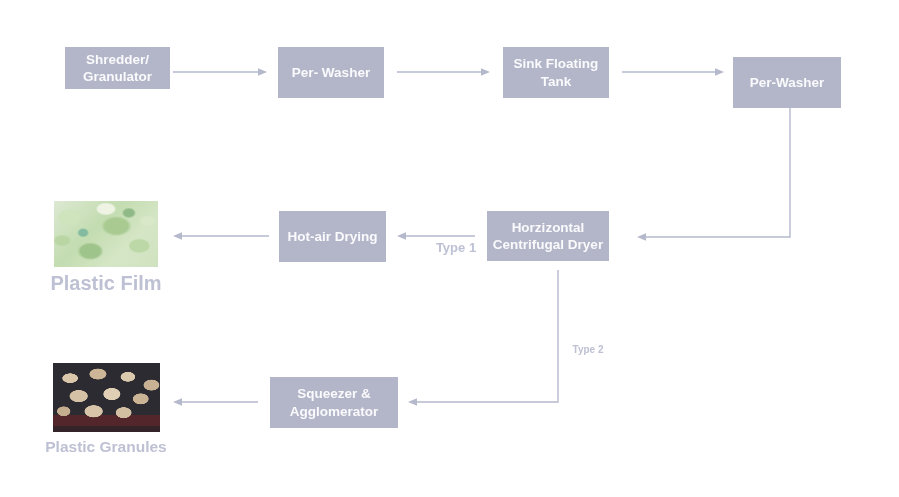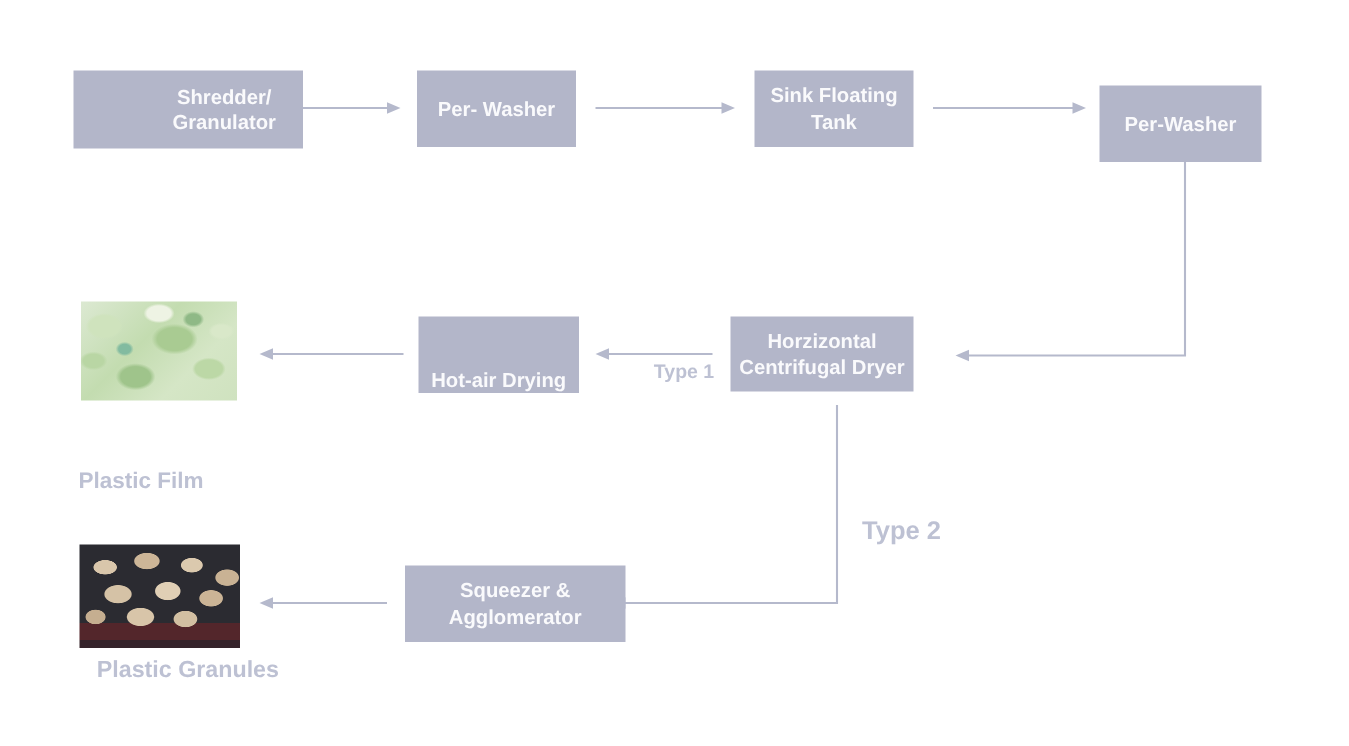--- a/index.html
+++ b/index.html
@@ -111,7 +111,7 @@
     </g>
   </svg>
 
-  <div class="node" style="left:49px;top:47px;width:105px;height:52px;padding-left:48px;">
+  <div class="node" style="left:65px;top:47px;width:105px;height:42px;">
     <span>Shredder/
 Granulator</span>
   </div>

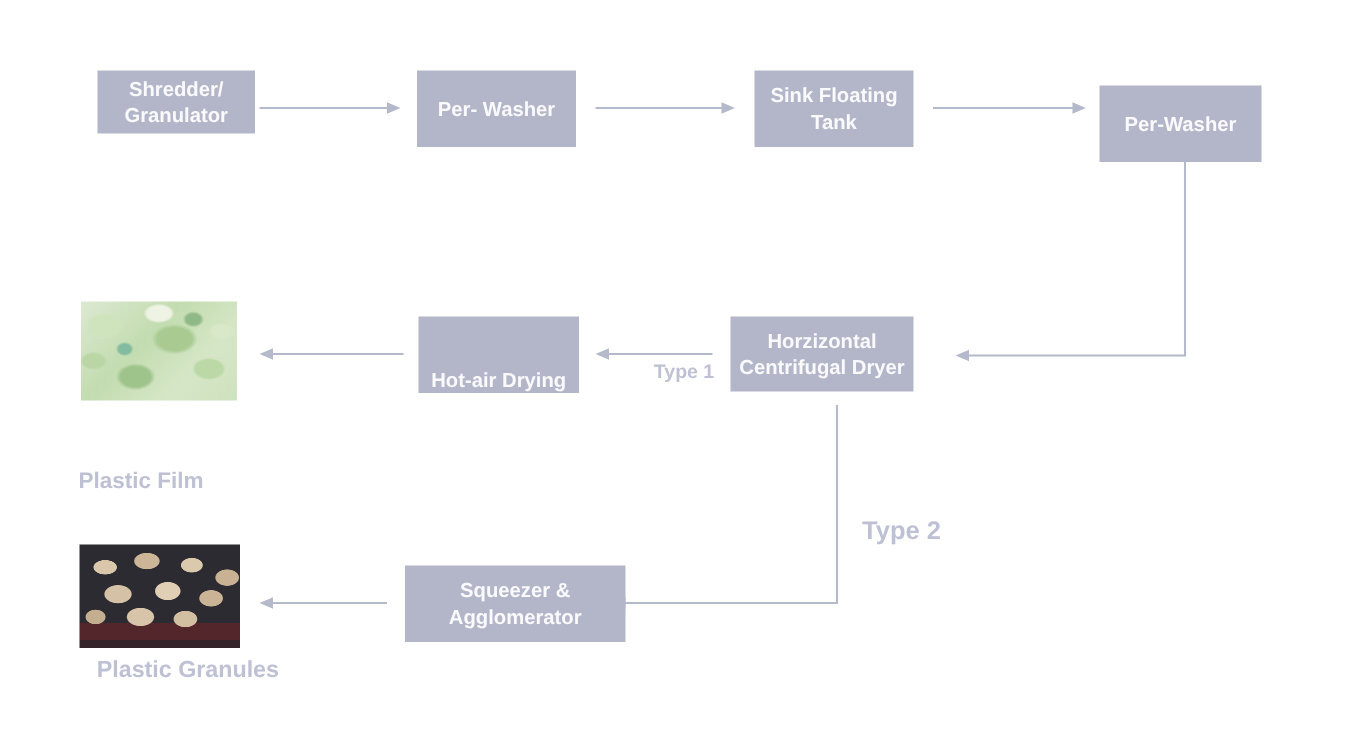--- a/index.html
+++ b/index.html
@@ -129,7 +129,7 @@
     <span>Per-Washer</span>
   </div>
 
-  <div class="node" style="left:279px;top:211px;width:107px;height:51px;align-items:flex-end;">
+  <div class="node" style="left:279px;top:211px;width:107px;height:51px;">
     <span>Hot-air Drying</span>
   </div>
 

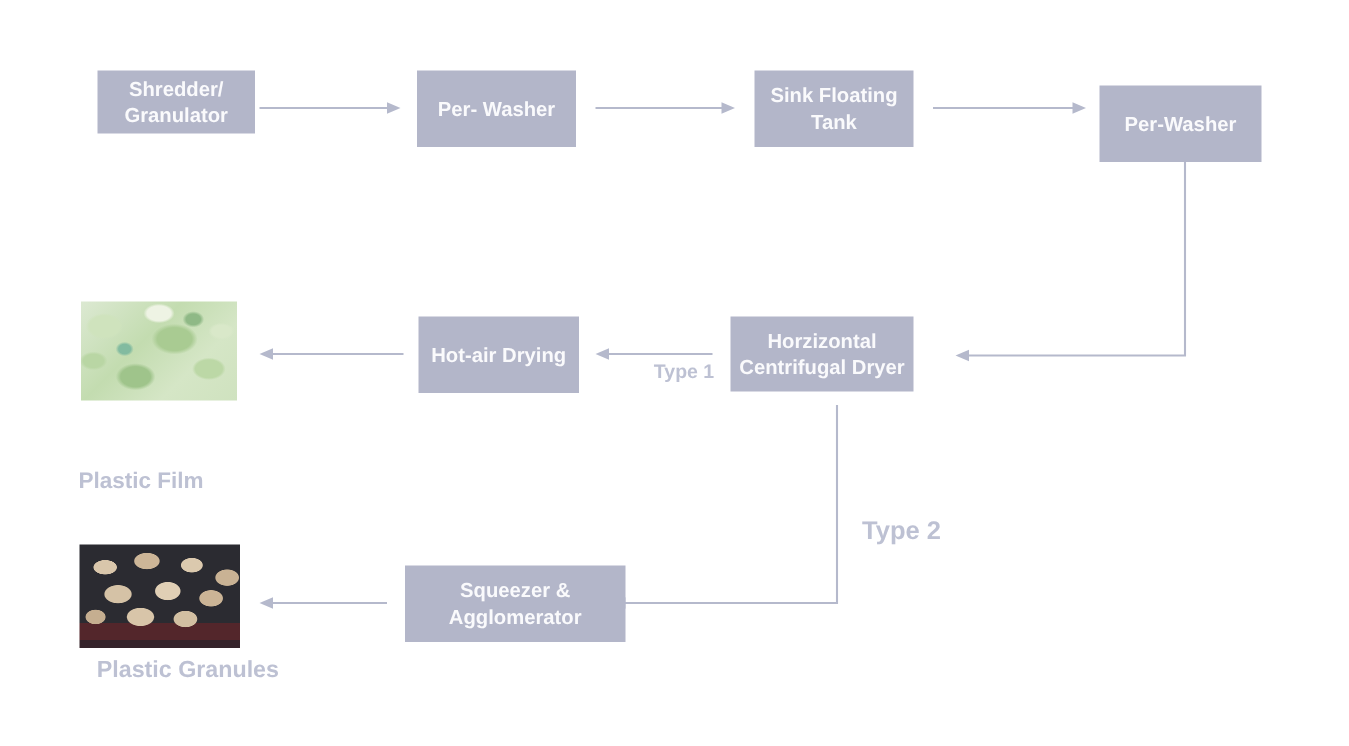--- a/index.html
+++ b/index.html
@@ -37,7 +37,7 @@
   .lbl-dewatering{left:646px;top:212px;width:140px;font-size:14.5px;letter-spacing:0.5px;}
   .lbl-type1{left:426px;top:214px;width:60px;font-size:13px;margin-top:26px;}
   .lbl-type2{left:571px;top:344px;width:60px;font-size:17px;}
-  .lbl-film{left:24px;top:272px;width:140px;font-size:15px;margin-top:40px;}
+  .lbl-film{left:36px;top:272px;width:140px;font-size:20px;}
   .lbl-granules{left:26px;top:438px;width:160px;font-size:15.5px;text-align:right;}
 
   .photo{position:absolute;}

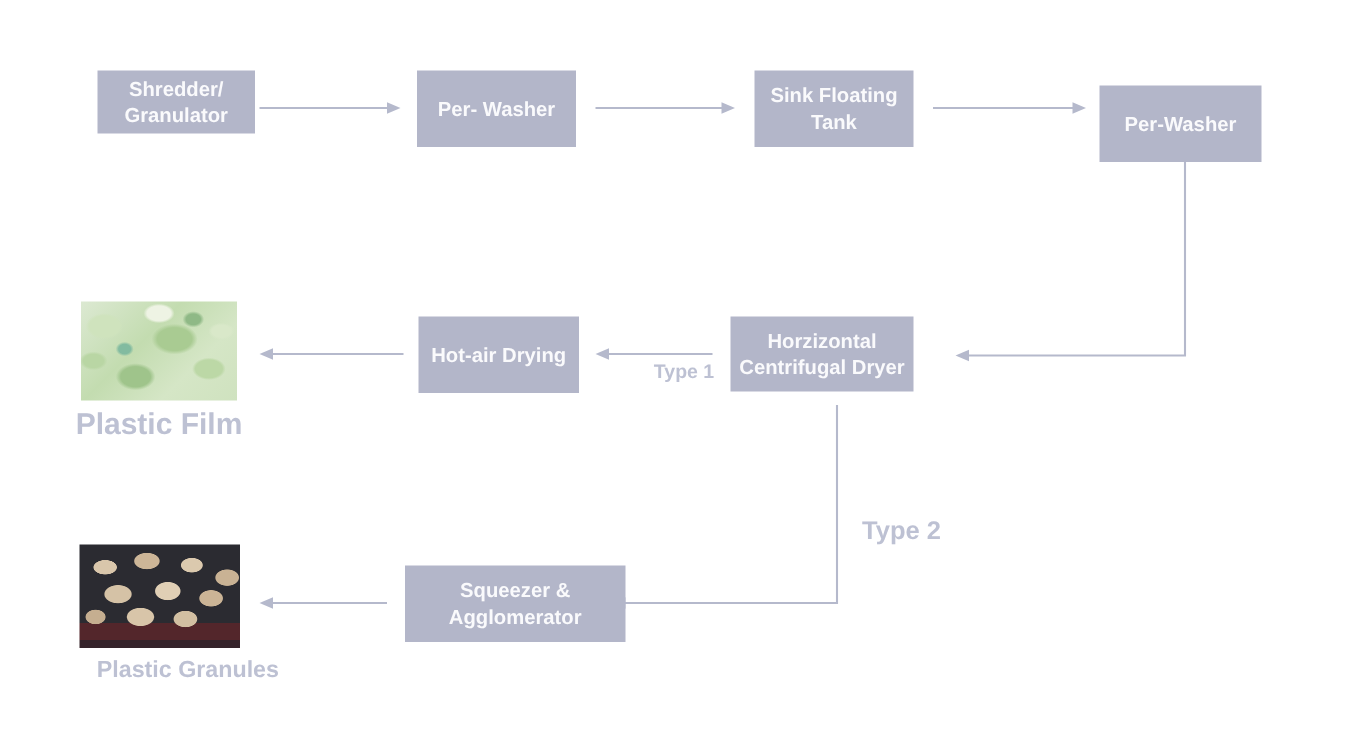--- a/index.html
+++ b/index.html
@@ -36,7 +36,7 @@
   }
   .lbl-dewatering{left:646px;top:212px;width:140px;font-size:14.5px;letter-spacing:0.5px;}
   .lbl-type1{left:426px;top:214px;width:60px;font-size:13px;margin-top:26px;}
-  .lbl-type2{left:571px;top:344px;width:60px;font-size:17px;}
+  .lbl-type2{left:558px;top:344px;width:60px;font-size:10px;}
   .lbl-film{left:36px;top:272px;width:140px;font-size:20px;}
   .lbl-granules{left:26px;top:438px;width:160px;font-size:15.5px;text-align:right;}
 

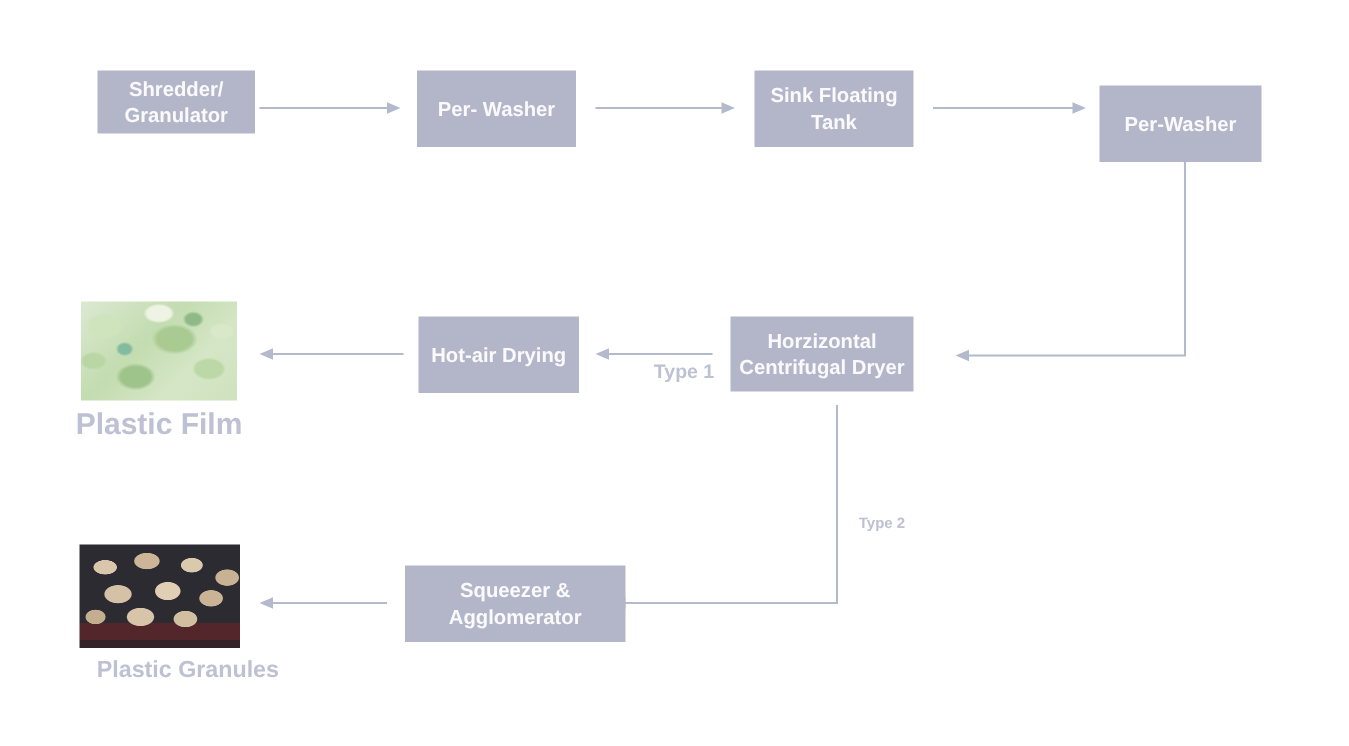--- a/index.html
+++ b/index.html
@@ -138,7 +138,7 @@
 Centrifugal Dryer</span>
   </div>
 
-  <div class="node" style="left:270px;top:377px;width:147px;height:51px;">
+  <div class="node" style="left:270px;top:377px;width:128px;height:51px;">
     <span>Squeezer &amp;
 Agglomerator</span>
   </div>

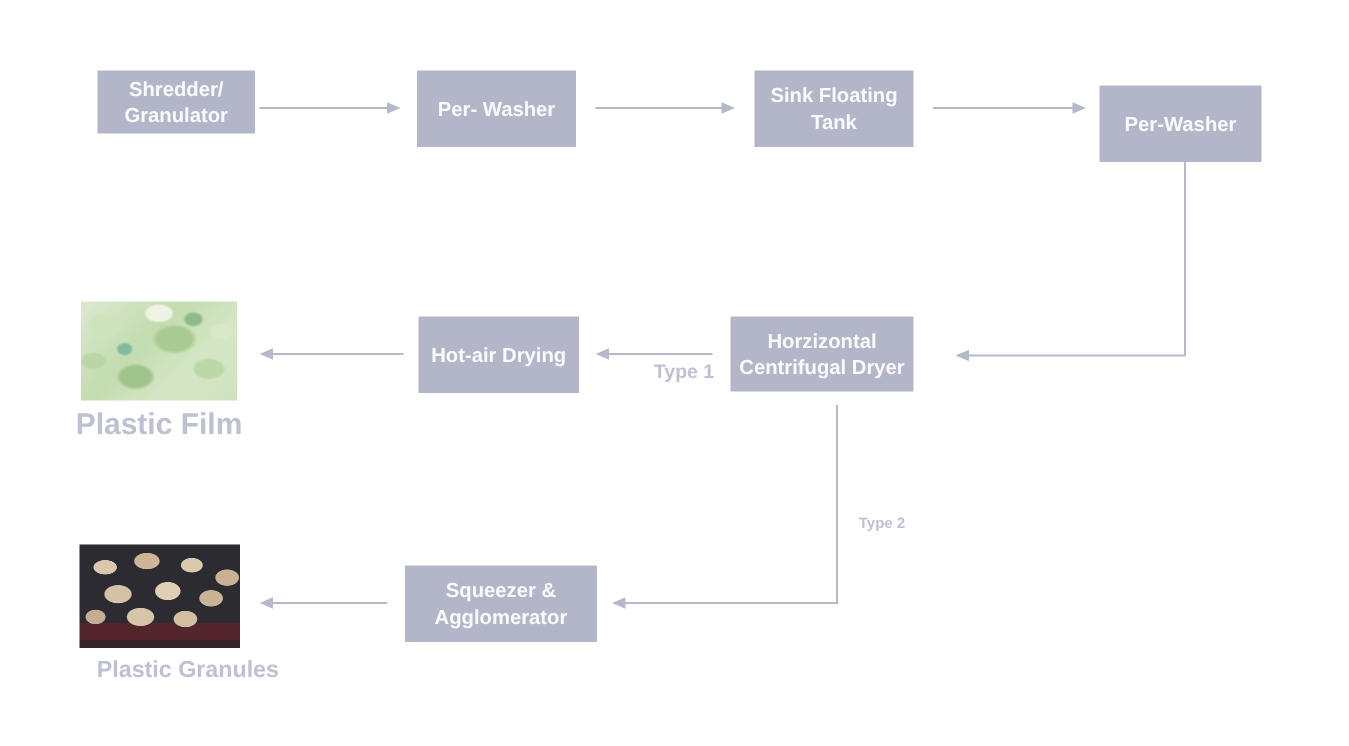--- a/index.html
+++ b/index.html
@@ -38,7 +38,7 @@
   .lbl-type1{left:426px;top:214px;width:60px;font-size:13px;margin-top:26px;}
   .lbl-type2{left:558px;top:344px;width:60px;font-size:10px;}
   .lbl-film{left:36px;top:272px;width:140px;font-size:20px;}
-  .lbl-granules{left:26px;top:438px;width:160px;font-size:15.5px;text-align:right;}
+  .lbl-granules{left:26px;top:438px;width:160px;font-size:15.5px;}
 
   .photo{position:absolute;}
   .photo-film{

